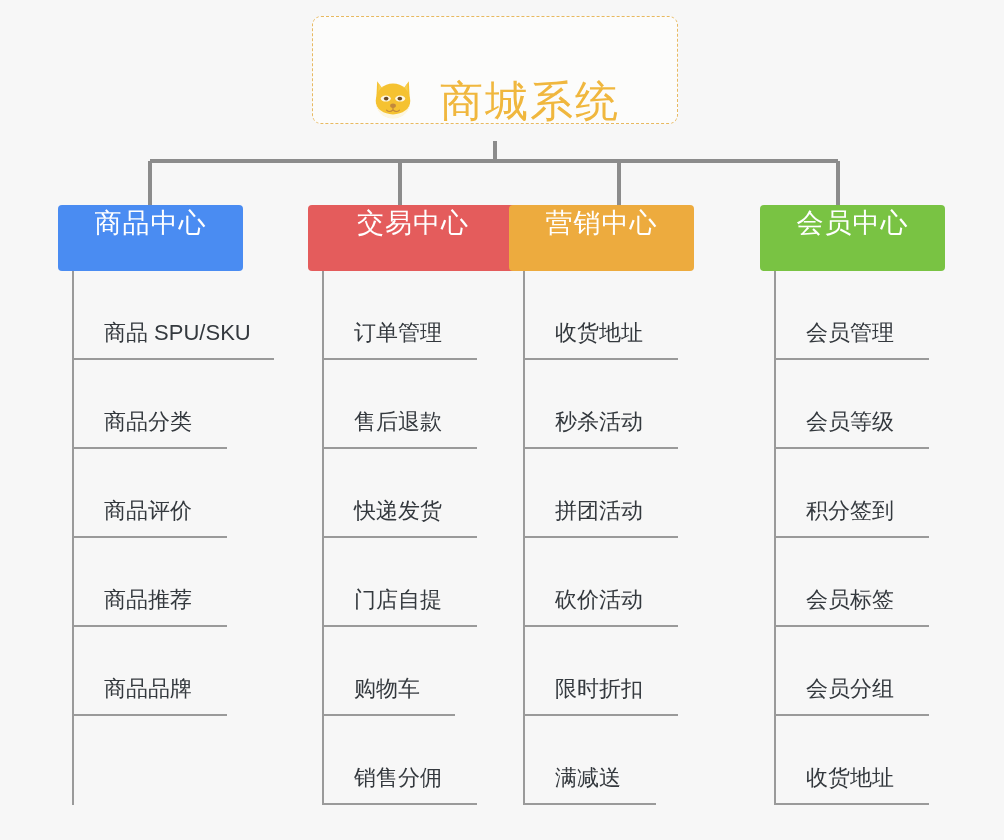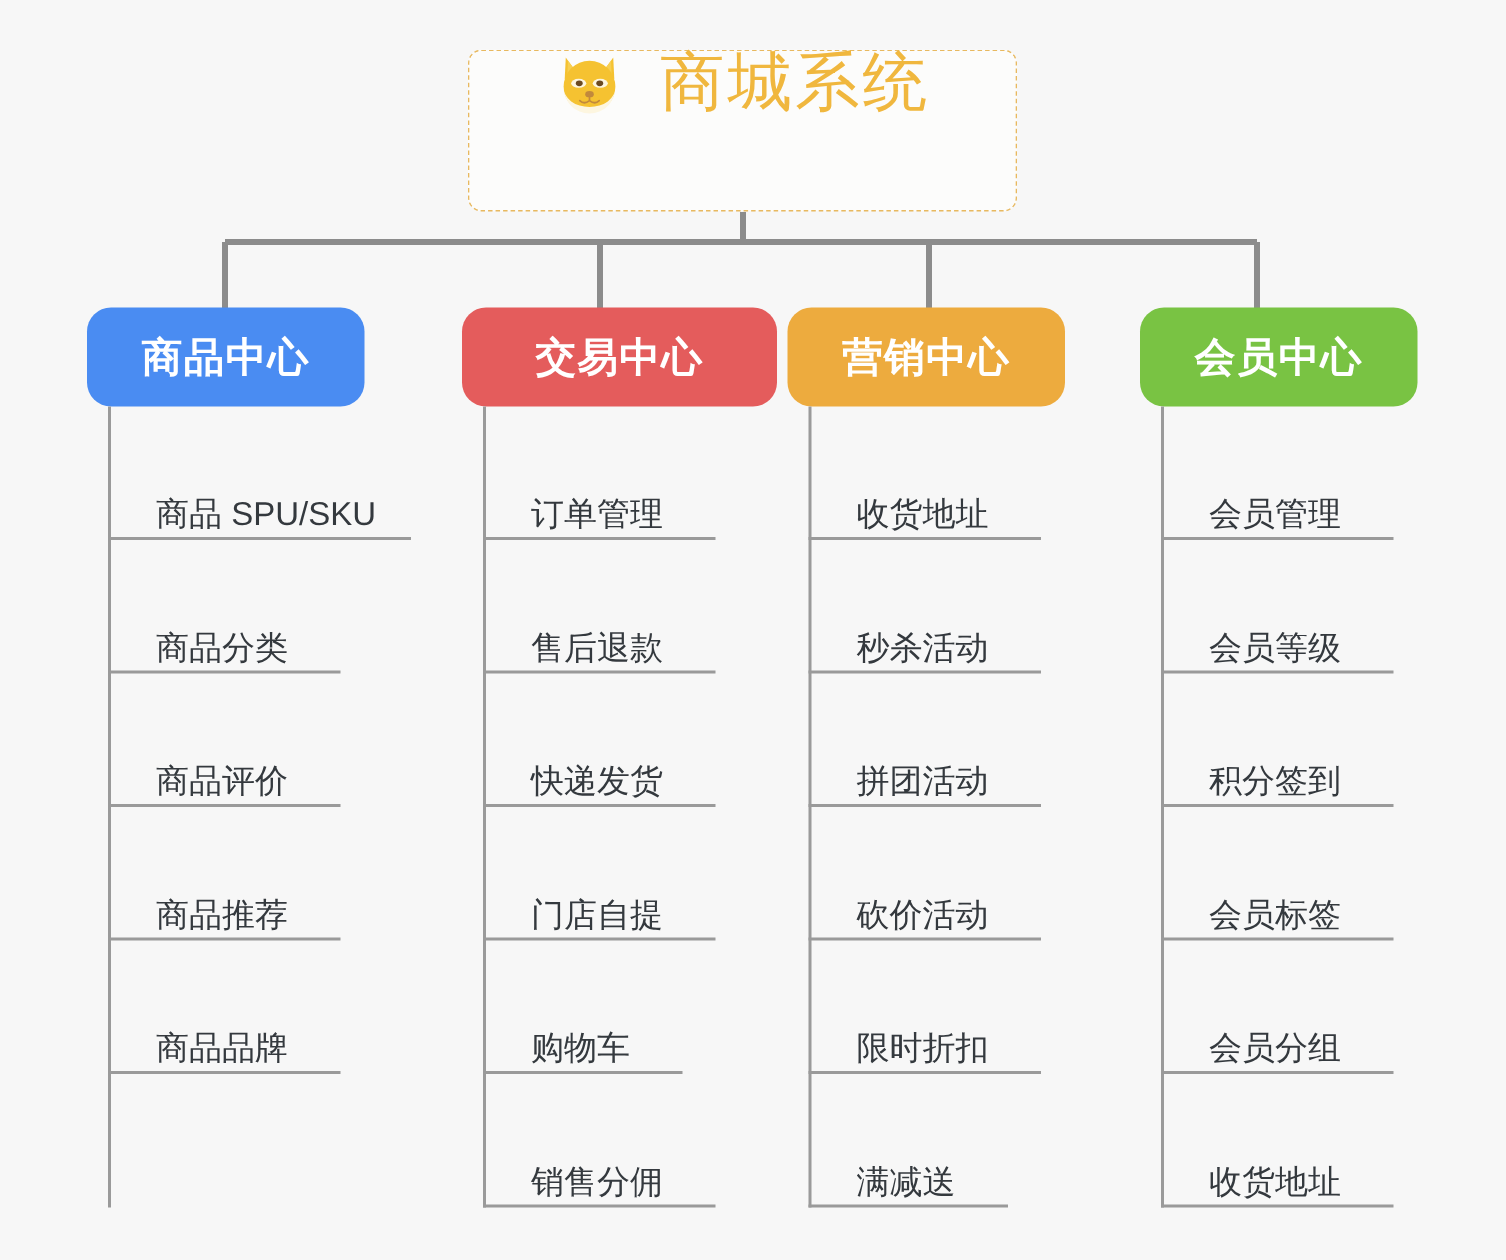--- a/index.html
+++ b/index.html
@@ -25,7 +25,7 @@
   .root-node {
     position: absolute;
     left: 312px;
-    top: 33px;
+    top: 16px;
     width: 366px;
     height: 108px;
     box-sizing: border-box;
@@ -33,7 +33,7 @@
     border: 1px dashed #e8b960;
     border-radius: 9px;
     display: flex;
-    align-items: flex-start;
+    align-items: flex-end;
     justify-content: center;
     gap: 24px;
   }

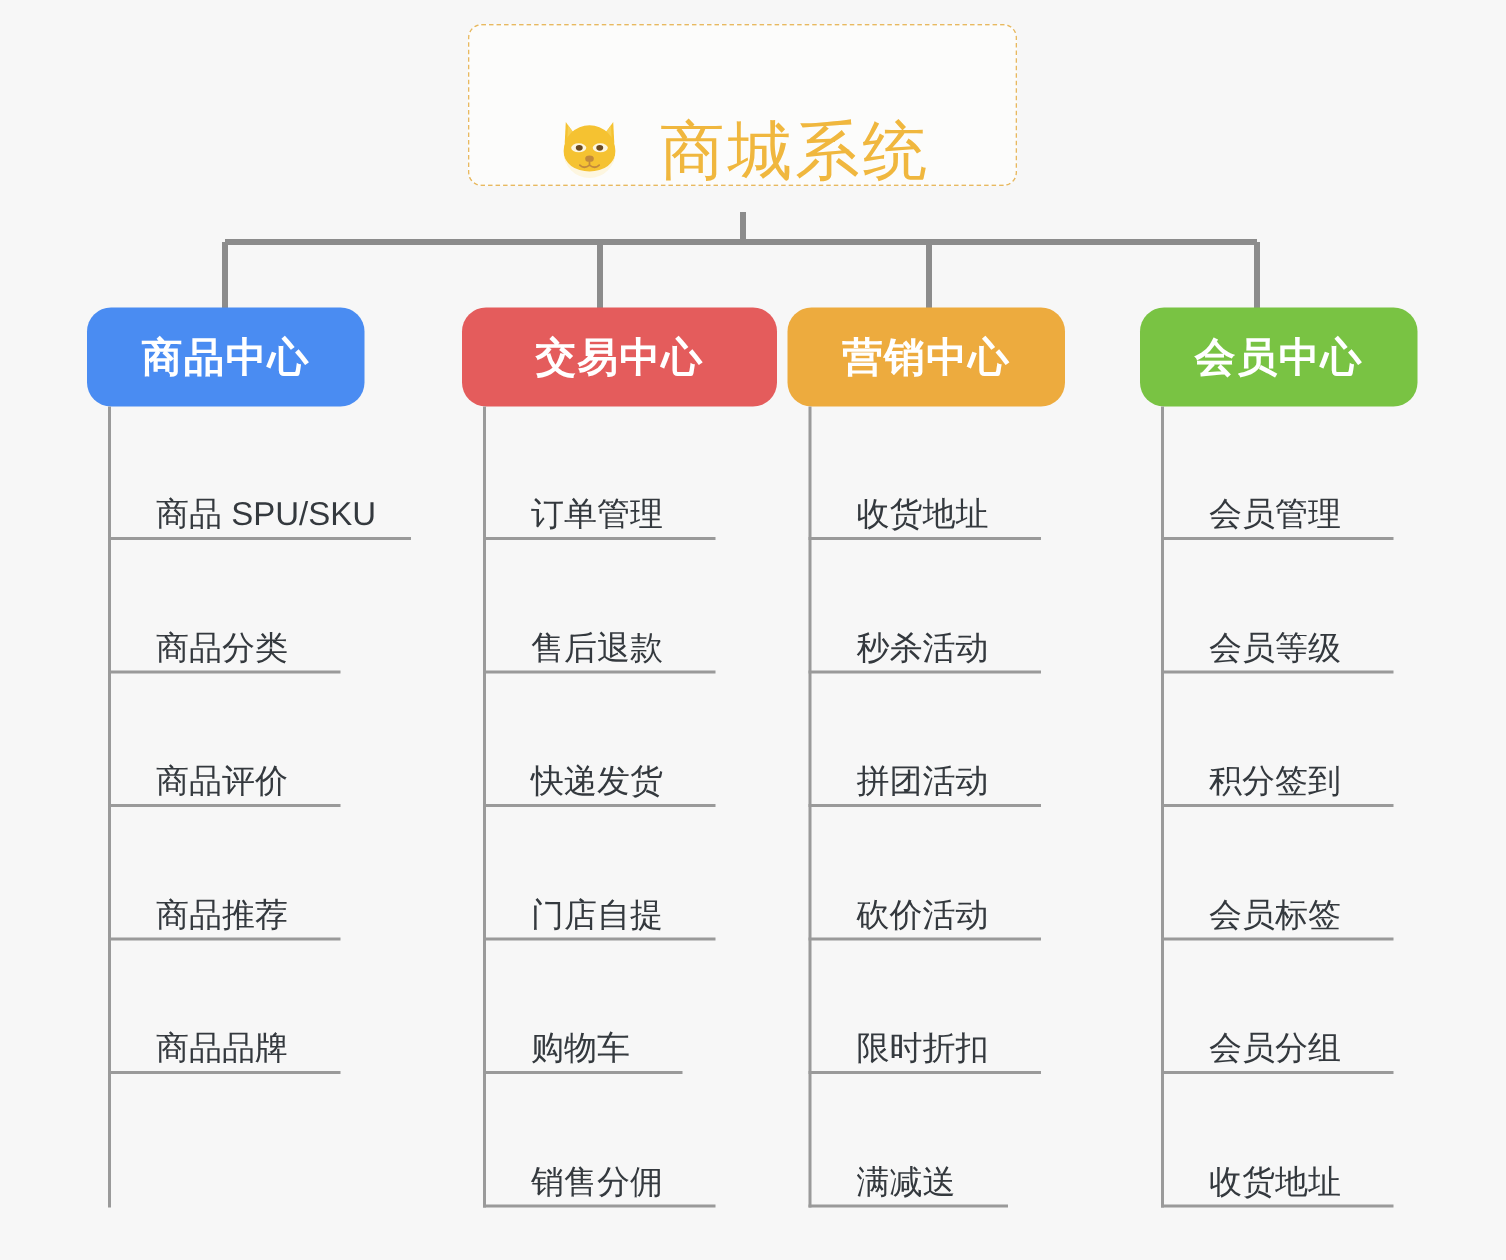--- a/index.html
+++ b/index.html
@@ -72,15 +72,13 @@
   .cat-header {
     box-sizing: border-box;
     height: 66px;
-    border-radius: 16px;
+    border-radius: 4px;
     display: flex;
-    align-items: center;
     justify-content: center;
     color: #ffffff;
     font-size: 27px;
     letter-spacing: 1px;
     white-space: nowrap;
-    font-weight: bold;
   }
   .leaf-list {
     position: relative;

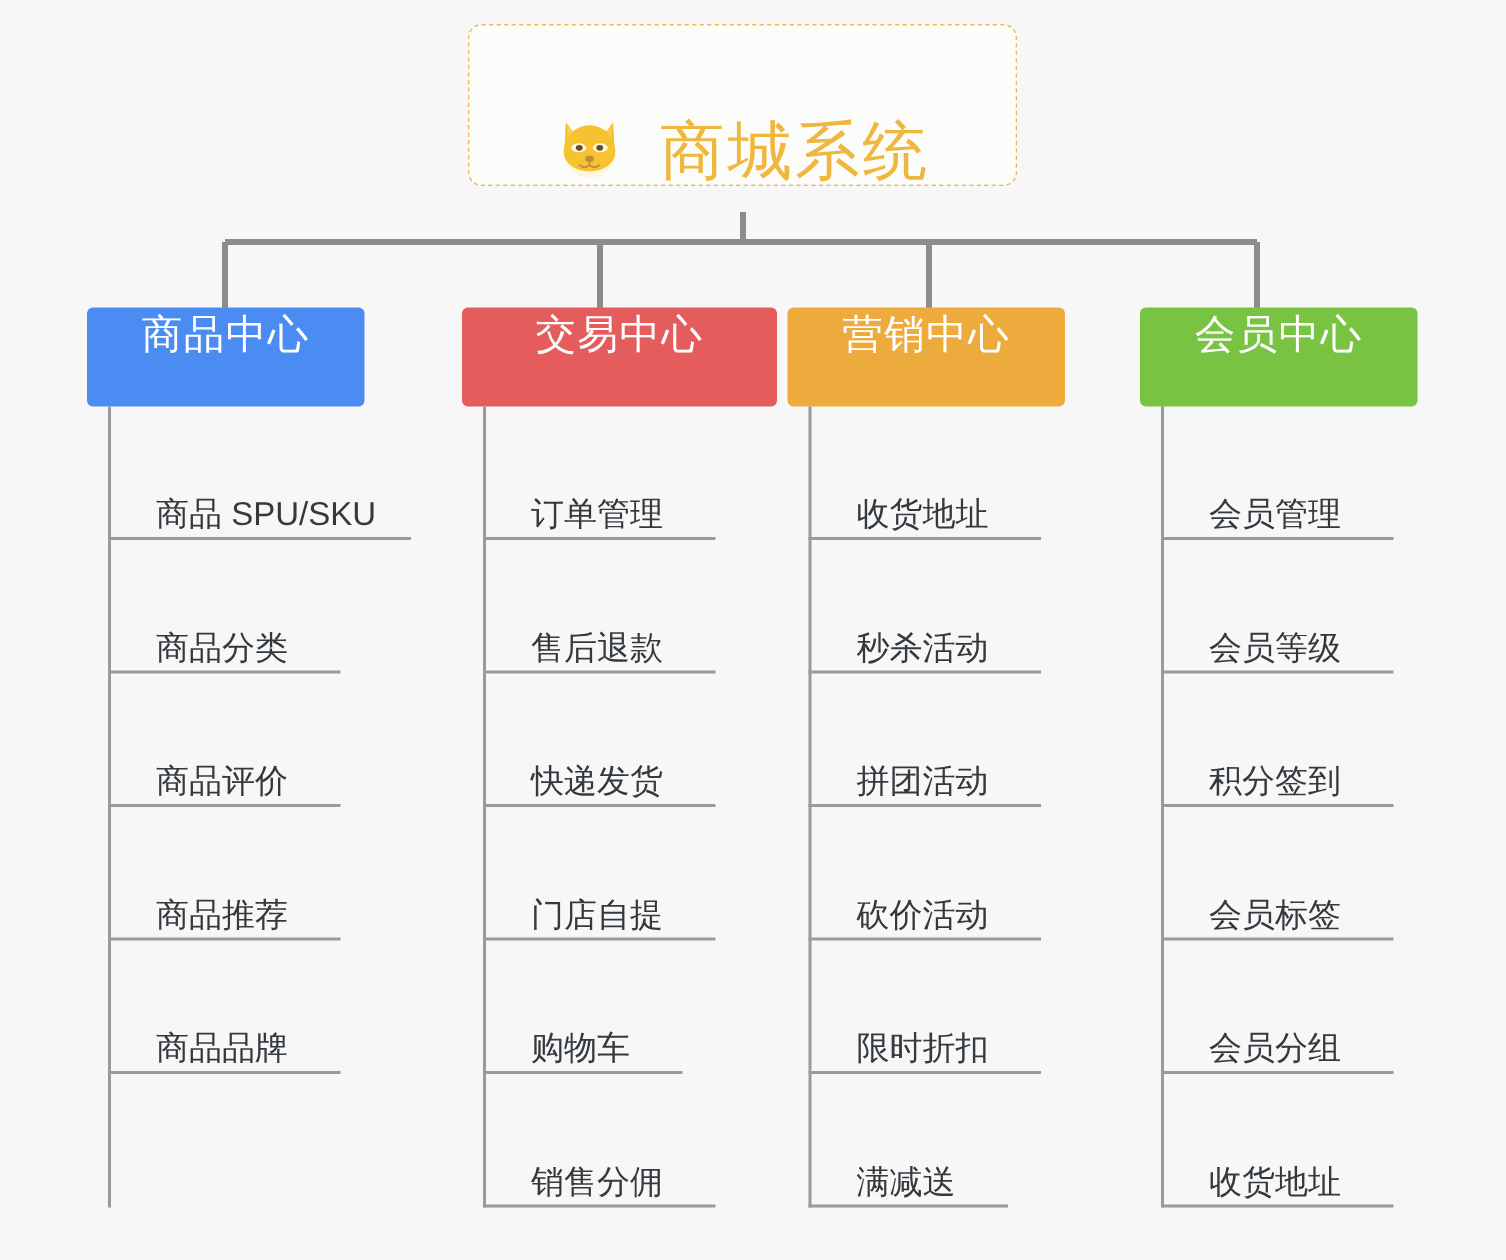--- a/index.html
+++ b/index.html
@@ -216,7 +216,7 @@
           </div>
         </div>
       </div>
-      <div class="column" style="left: 525px; width: 185px;">
+      <div class="column" style="left: 509px; width: 185px;">
         <div class="cat-header" style="background: rgb(237, 171, 62); width: 185px;">
           <span>营销中心</span>
         </div>

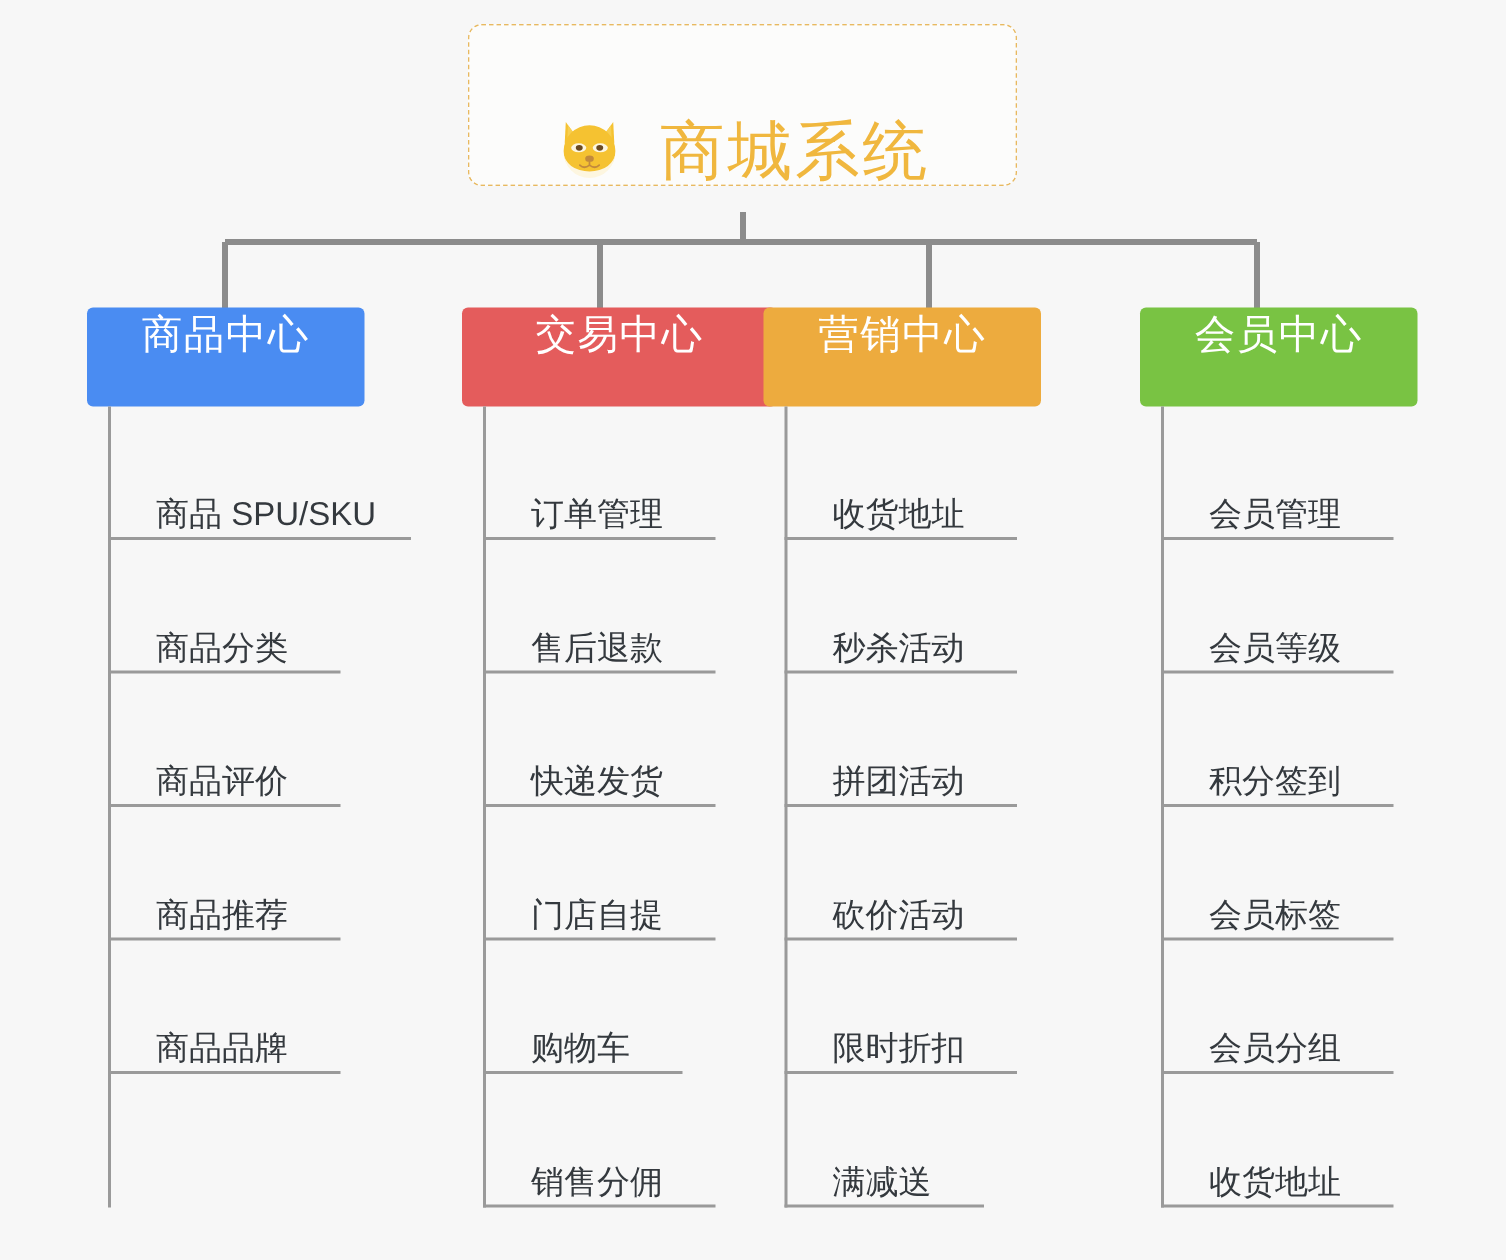--- a/index.html
+++ b/index.html
@@ -98,7 +98,7 @@
     display: flex;
     align-items: flex-end;
     padding-left: 46px;
-    padding-bottom: 5px;
+    padding-bottom: 15px;
   }
   .leaf-label {
     font-size: 22px;

